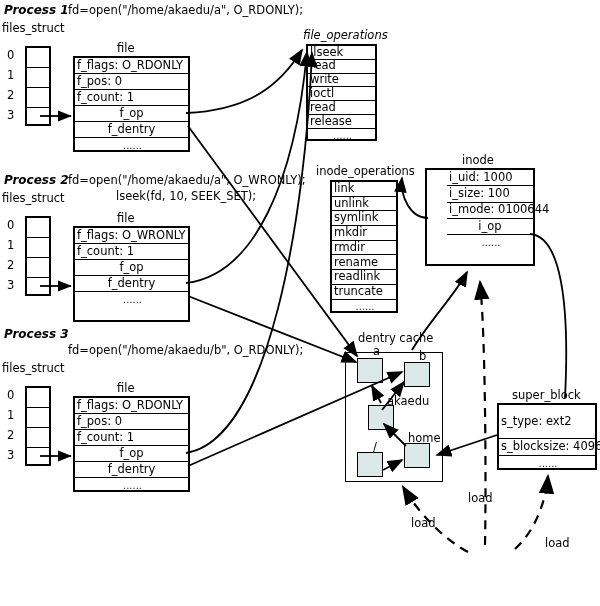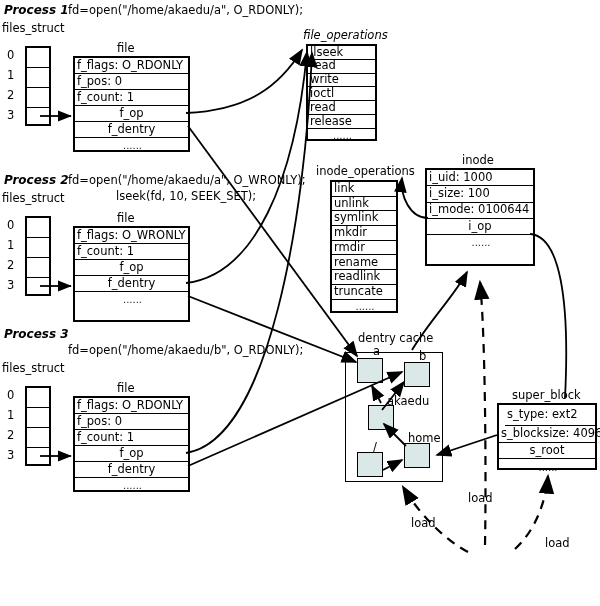--- a/index.html
+++ b/index.html
@@ -154,7 +154,7 @@
   </div>
 
   <div class="boxlabel" style="left:462px;top:153px;">inode</div>
-  <div class="struct" style="left:425px;top:168px;width:110px;height:98px;">
+  <div class="struct" style="left:425px;top:168px;width:110px;height:98px;padding-left:20px;">
     <div class="row" style="height:16.3px;">i_uid: 1000</div>
     <div class="row" style="height:16.3px;">i_size: 100</div>
     <div class="row" style="height:16.3px;">i_mode: 0100644</div>

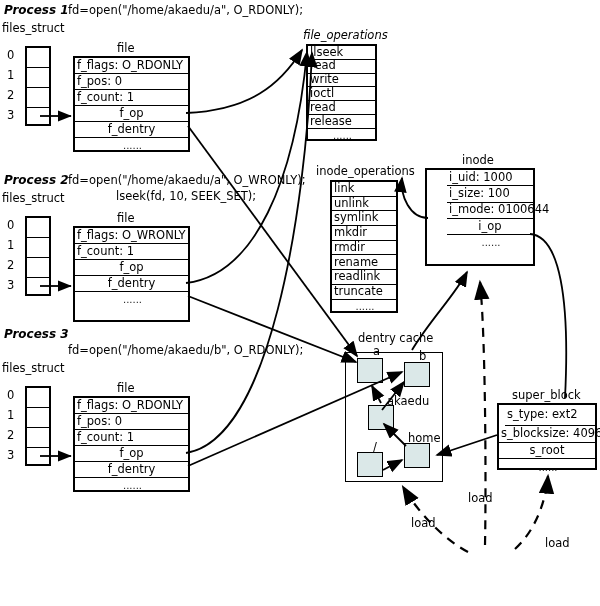--- a/index.html
+++ b/index.html
@@ -164,7 +164,7 @@
 
   <div class="boxlabel" style="left:512px;top:388px;">super_block</div>
   <div class="struct" style="left:497px;top:403px;width:100px;height:67px;">
-    <div class="row" style="height:21px;margin-left:6px;">s_type: ext2</div>
+    <div class="row" style="height:34px;">s_type: ext2</div>
     <div class="row" style="height:16.7px;">s_blocksize: 4096</div>
     <div class="row ctr" style="height:16.7px;">s_root</div>
     <div class="row dots" style="height:16.7px;">......</div>

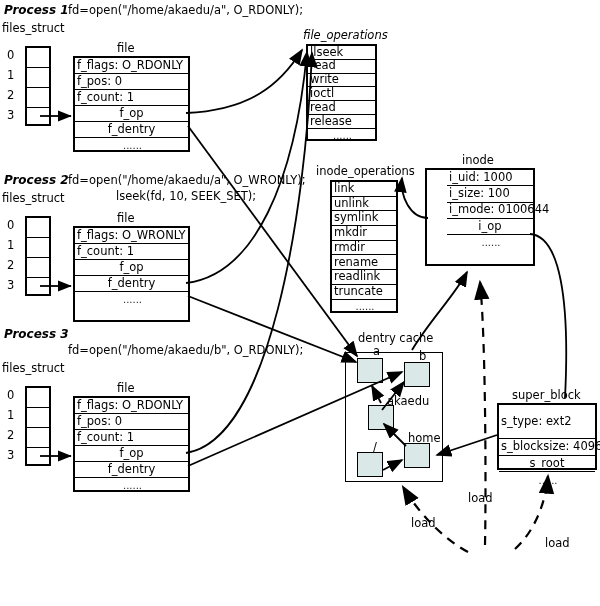--- a/index.html
+++ b/index.html
@@ -166,7 +166,6 @@
   <div class="struct" style="left:497px;top:403px;width:100px;height:67px;">
     <div class="row" style="height:34px;">s_type: ext2</div>
     <div class="row" style="height:16.7px;">s_blocksize: 4096</div>
-    <div class="row ctr" style="height:16.7px;">s_root</div>
     <div class="row dots" style="height:16.7px;">......</div>
   </div>
 

